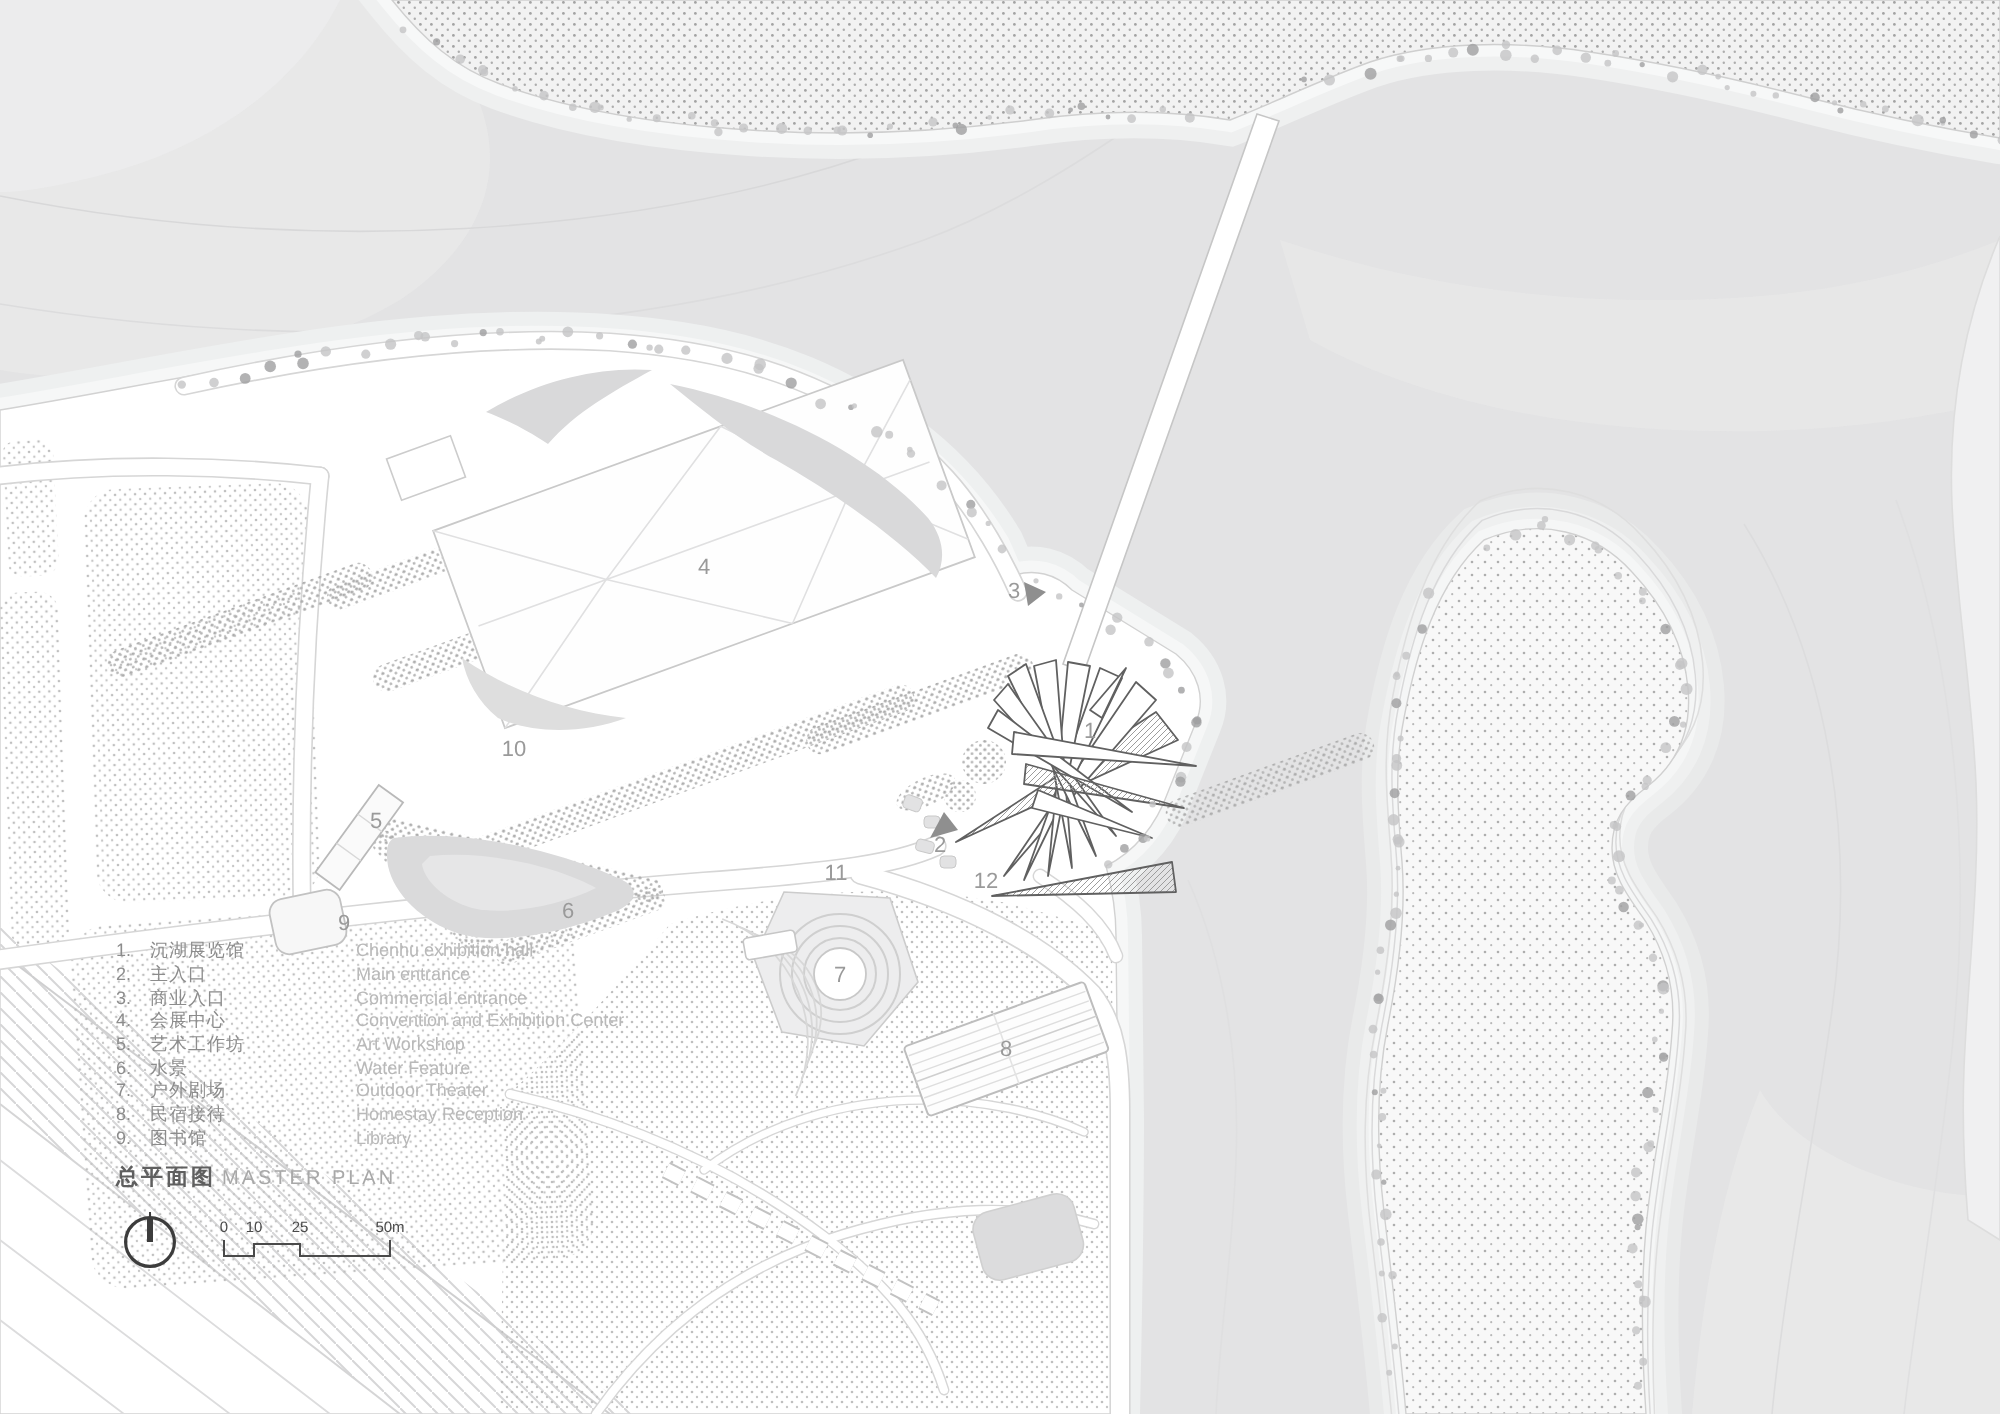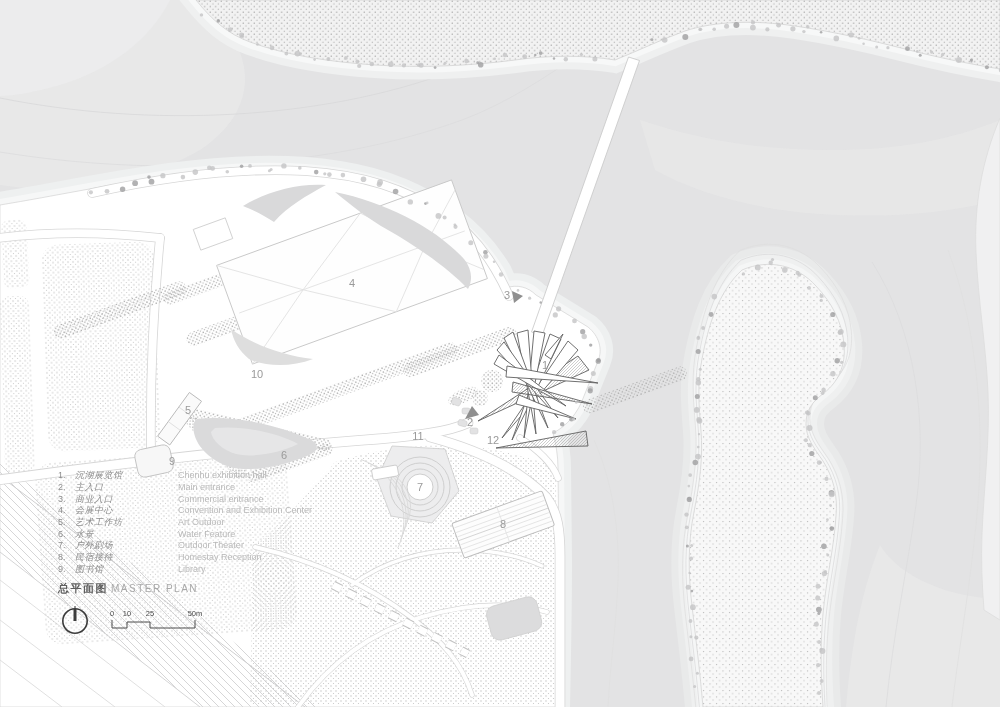--- a/index.html
+++ b/index.html
@@ -9,7 +9,7 @@
   .legend{position:absolute;left:58px;top:470px;width:280px;}
   .lg-row{display:flex;align-items:center;height:11.7px;font-size:9px;line-height:9px;}
   .lg-num{width:17px;color:#8c8c8c;}
-  .lg-zh{width:59px;color:#8c8c8c;letter-spacing:.5px;white-space:nowrap;font-style:italic;}
+  .lg-zh{width:59px;color:#8c8c8c;letter-spacing:.5px;white-space:nowrap;}
   .lg-en{color:#b9b9b9;white-space:nowrap;padding-left:44px;}
   .title-row{margin-top:6px;height:14px;display:flex;align-items:baseline;text-align:right;}
   .title-zh{font-size:11px;font-weight:bold;color:#5f5f5f;letter-spacing:1.5px;}

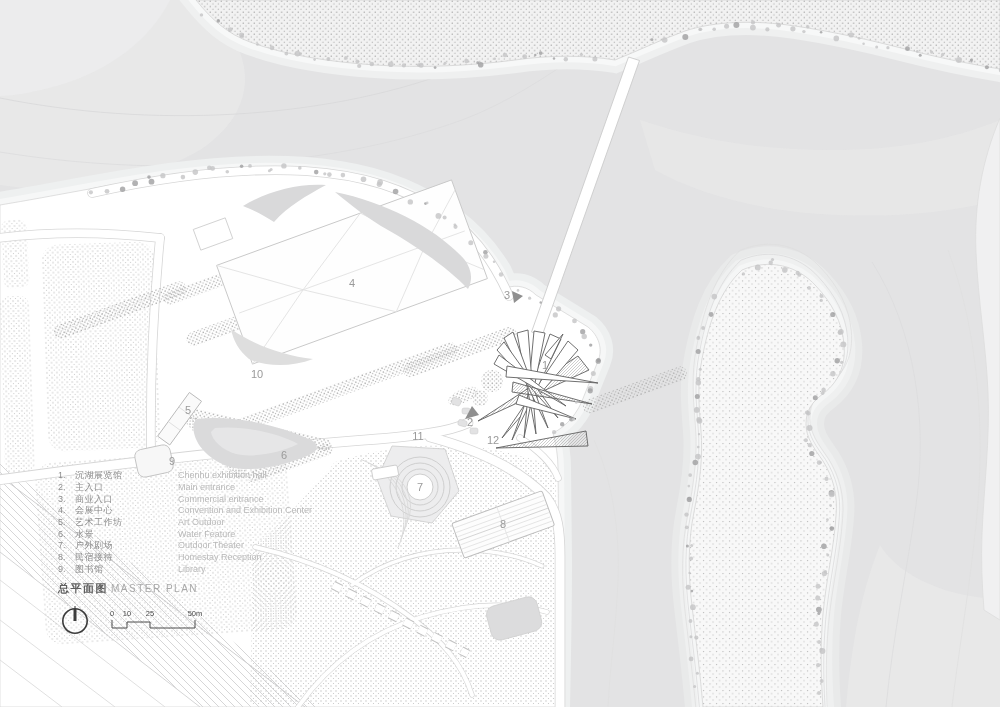--- a/index.html
+++ b/index.html
@@ -492,7 +492,7 @@
         <div class="lg-row">
           <span class="lg-num">5.</span>
           <span class="lg-zh">艺术工作坊</span>
-          <span class="lg-en">Art Outdoor</span>
+          <span class="lg-en">Art Workshop</span>
         </div>
         <div class="lg-row">
           <span class="lg-num">6.</span>

